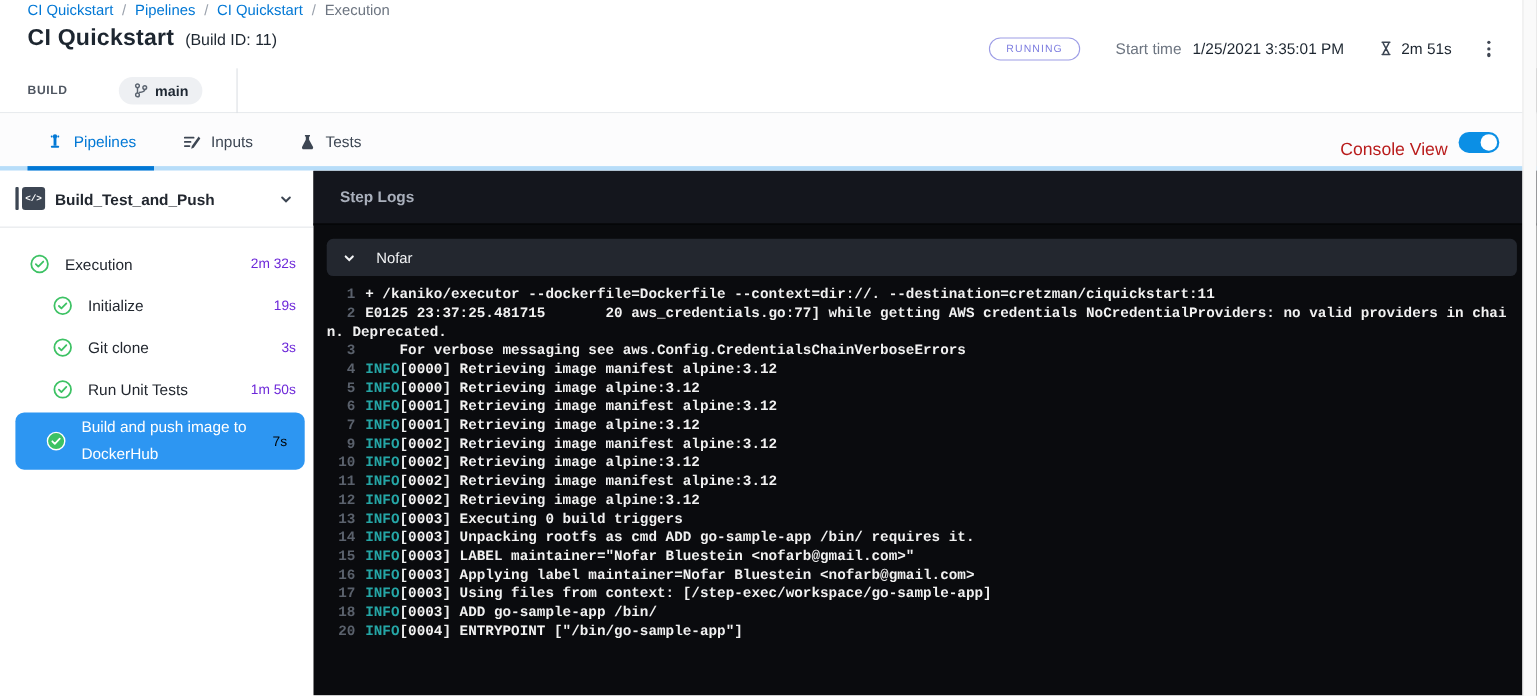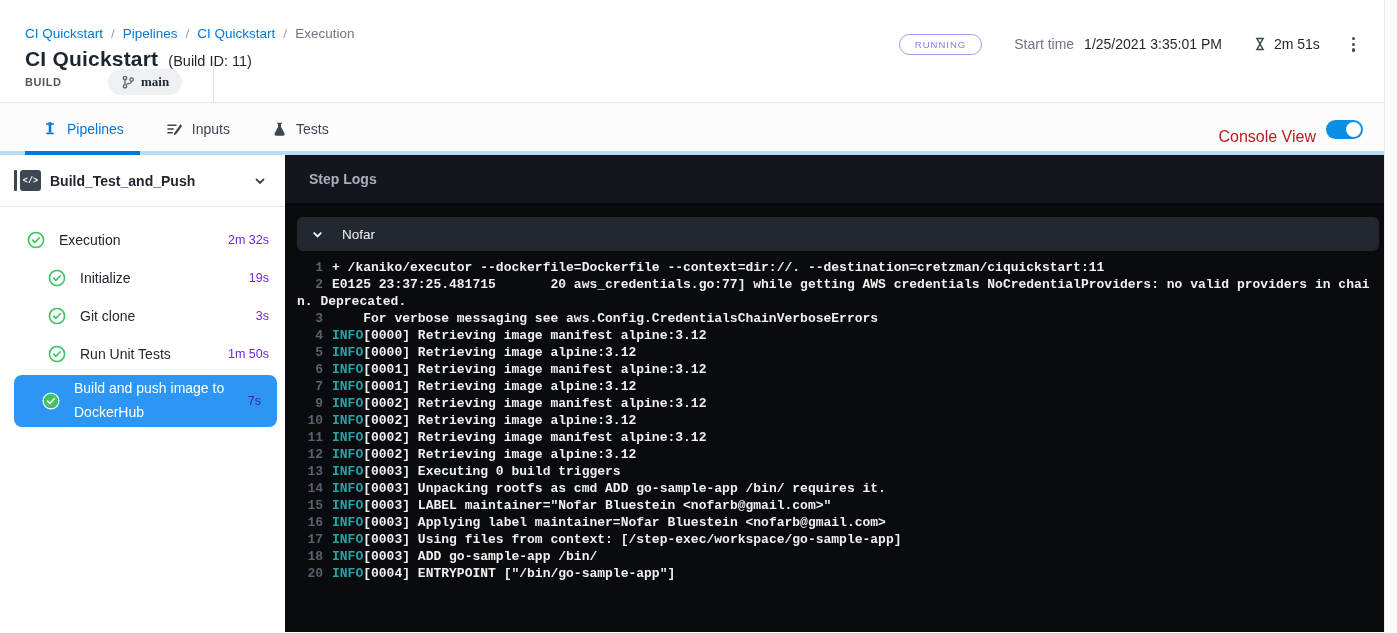--- a/index.html
+++ b/index.html
@@ -7,7 +7,7 @@
   body { font-family:"Liberation Sans", sans-serif; background:#fff; position:relative; }
 
   
-  .topbar { position:relative; padding:26px 0 0 25px; height:62px; background:#fff; }
+  .topbar { position:relative; padding:2px 0 0 25px; height:62px; background:#fff; }
   .breadcrumb { font-size:13.5px; display:flex; gap:8px; align-items:center; }
   .crumb.link { color:#0278d5; cursor:pointer; }
   .crumb.current { color:#6d7581; }

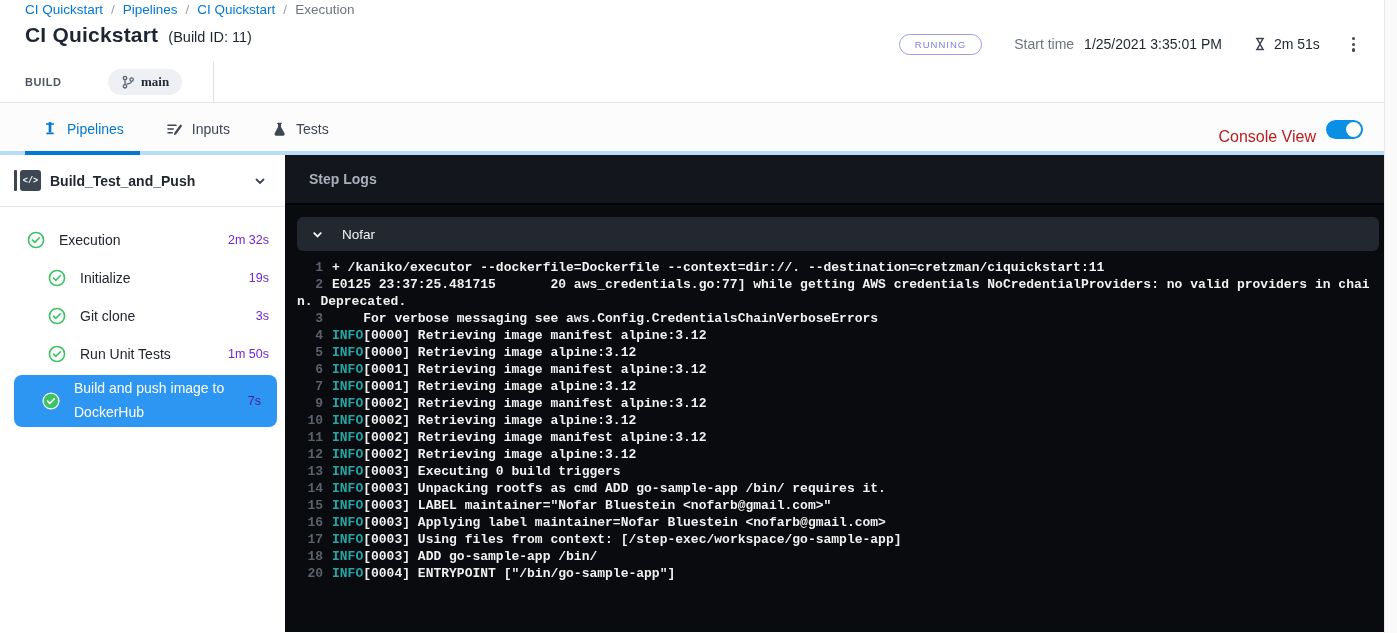--- a/index.html
+++ b/index.html
@@ -28,7 +28,7 @@
   
   .build-row { height:41px; border-bottom:1px solid #e3e6ea; display:flex; align-items:center; padding-left:25px; }
   .build-label { font-size:11px; font-weight:bold; letter-spacing:.6px; color:#4f5661; width:83px; }
-  .branch-pill { display:flex; align-items:center; gap:6px; background:#eef0f3; border-radius:14px; padding:5px 13px;font-family:Liberation Serif, serif; }
+  .branch-pill { display:flex; align-items:center; gap:6px; background:#eef0f3; border-radius:14px; padding:5px 13px; }
   .branch-pill span { font-size:13px; font-weight:bold; color:#1f2833; }
   .vdivider { width:1px; height:41px; background:#dcdfe4; margin-left:31px; }
 

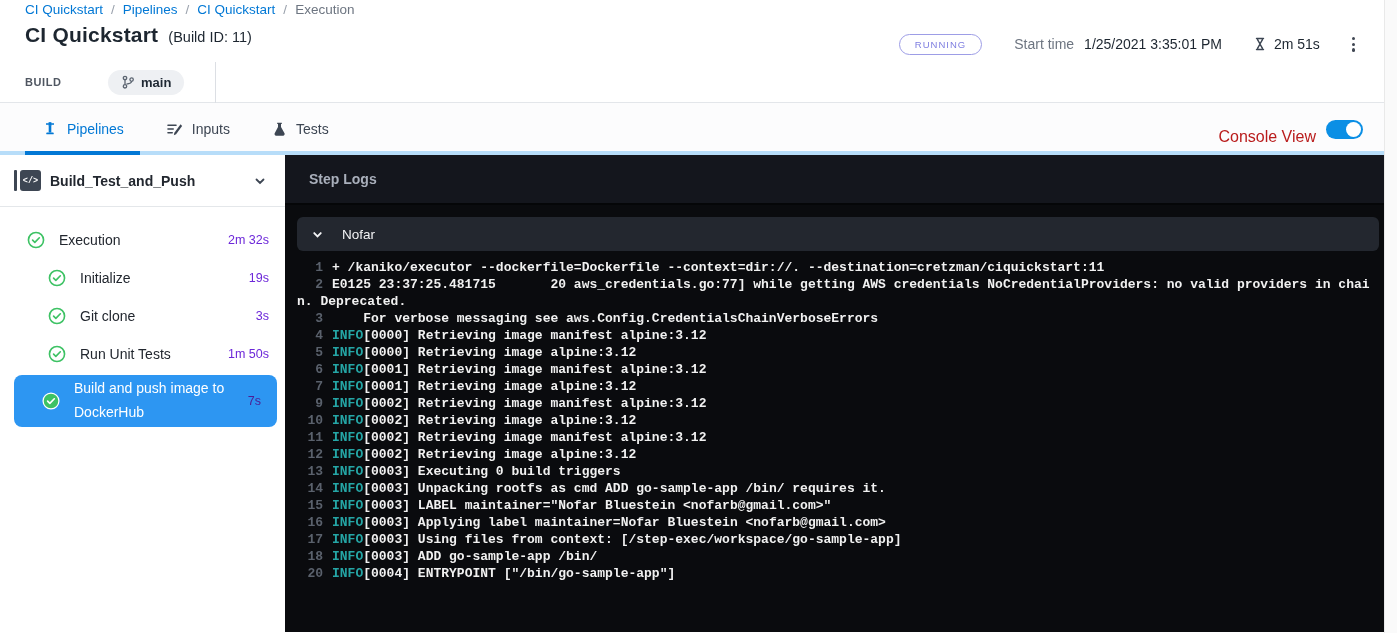--- a/index.html
+++ b/index.html
@@ -63,7 +63,7 @@
   .step .s-dur { margin-left:auto; font-size:12.5px; color:#6d28d9; }
   .step.selected { background:#2d96f2; border-radius:8px; margin:2px 8px 2px 14px; padding-left:28px; min-height:52px; }
   .step.selected .s-label { color:#fff; width:158px; line-height:1.7; }
-  .step.selected .s-dur { color:#4c1d95; }
+  .step.selected .s-dur { color:#000000; }
 
   
   .logpanel { flex:1; background:#0a0b0e; display:flex; flex-direction:column; min-width:0; }

